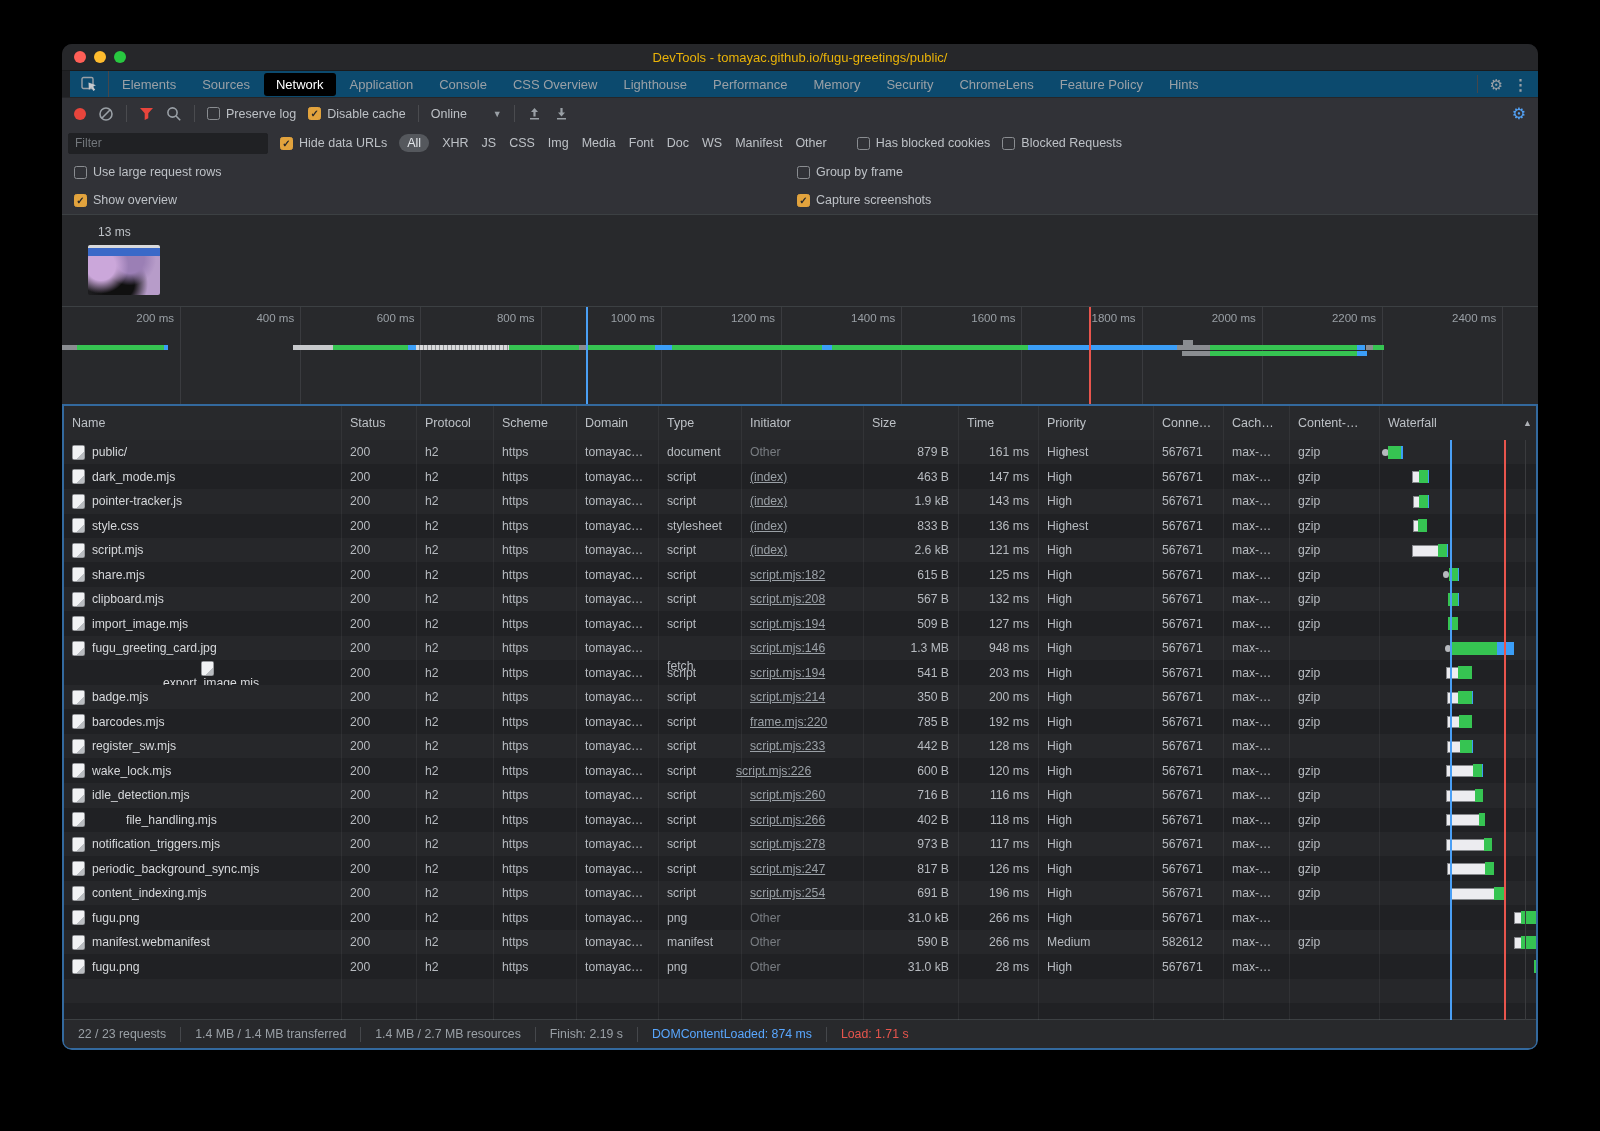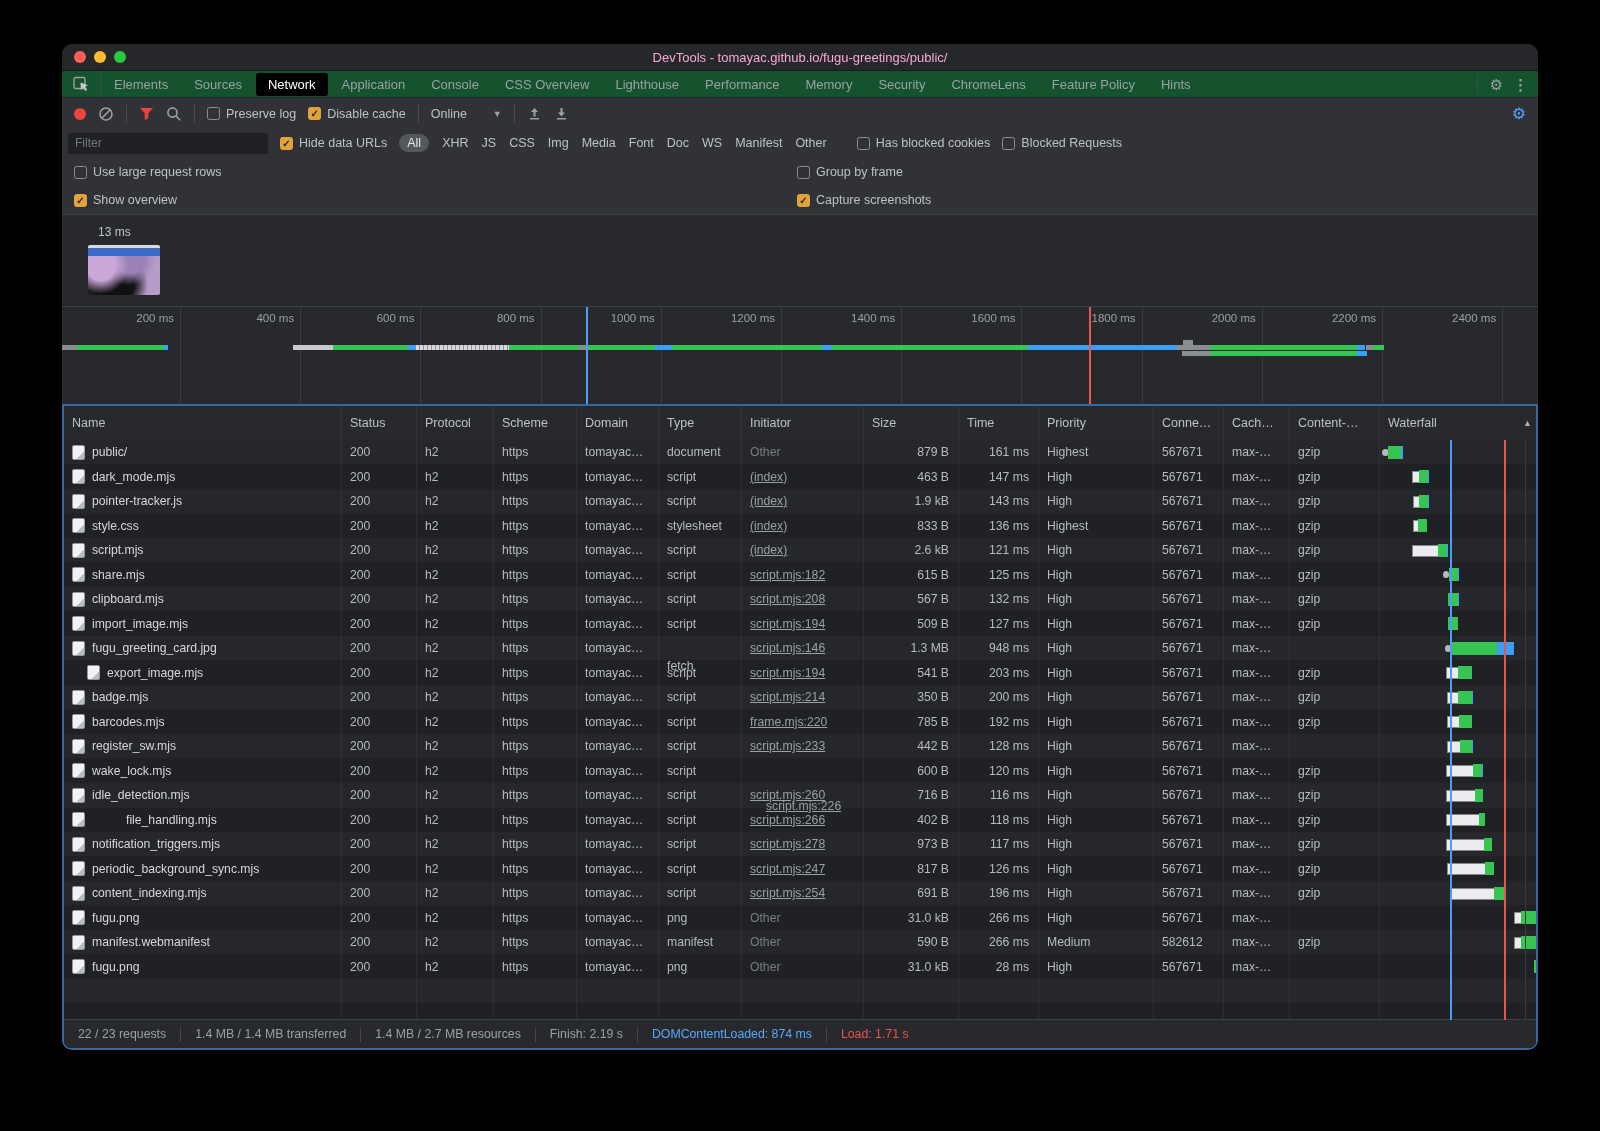--- a/index.html
+++ b/index.html
@@ -10,7 +10,7 @@
   
   .titlebar{position:absolute;left:0;top:0;right:0;height:26px;background:#26272a;
             display:flex;align-items:center;justify-content:center;border-bottom:1px solid #1a1b1d;}
-  .titlebar .title{font-size:13px;color:#f9a8d4;}
+  .titlebar .title{font-size:13px;color:#eab308;}
   .lights{position:absolute;left:12px;top:7px;display:flex;gap:8px;}
   .light{width:12px;height:12px;border-radius:50%;}
   

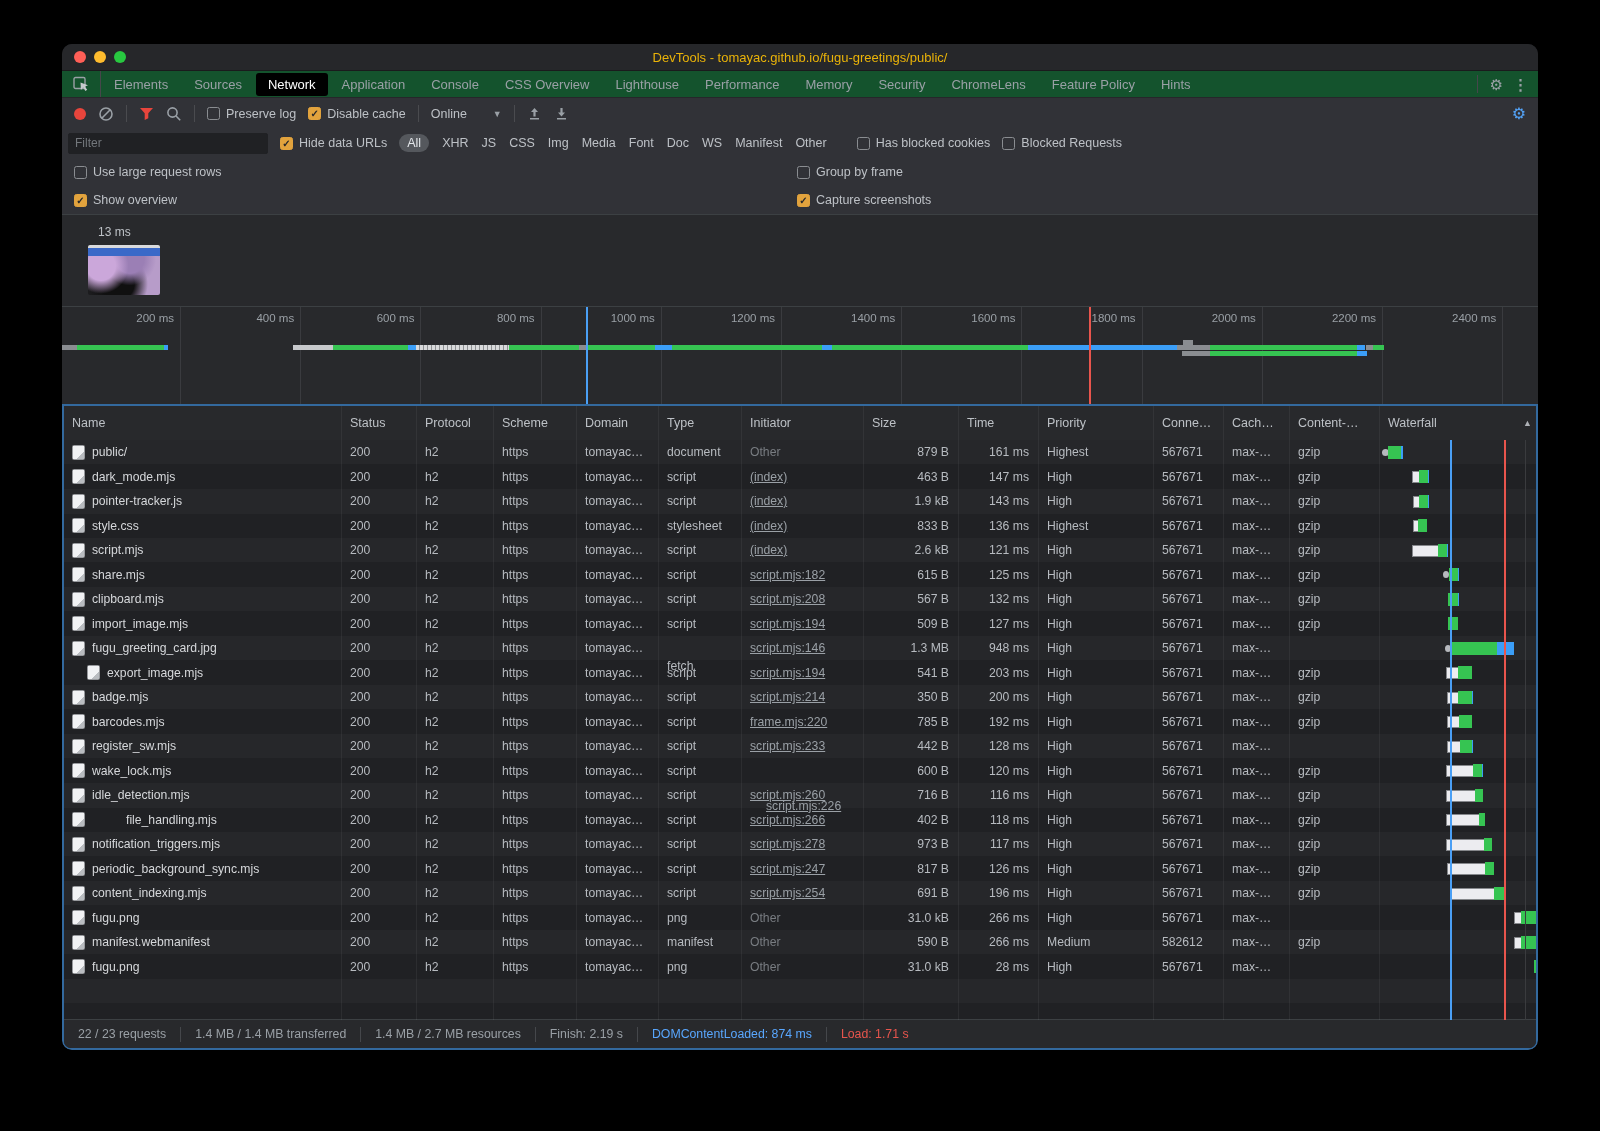--- a/index.html
+++ b/index.html
@@ -14,7 +14,7 @@
   .lights{position:absolute;left:12px;top:7px;display:flex;gap:8px;}
   .light{width:12px;height:12px;border-radius:50%;}
   
-  .tabbar{position:absolute;left:0;top:27px;right:0;height:26px;background:#14532d;
+  .tabbar{position:absolute;left:8px;top:27px;right:0;height:26px;background:#0c4a6e;
           display:flex;align-items:center;font-size:13px;color:#9aa0a6;}
   .inspectbox{width:38px;height:100%;display:flex;align-items:center;justify-content:center;
               border-right:1px solid #46474b;}

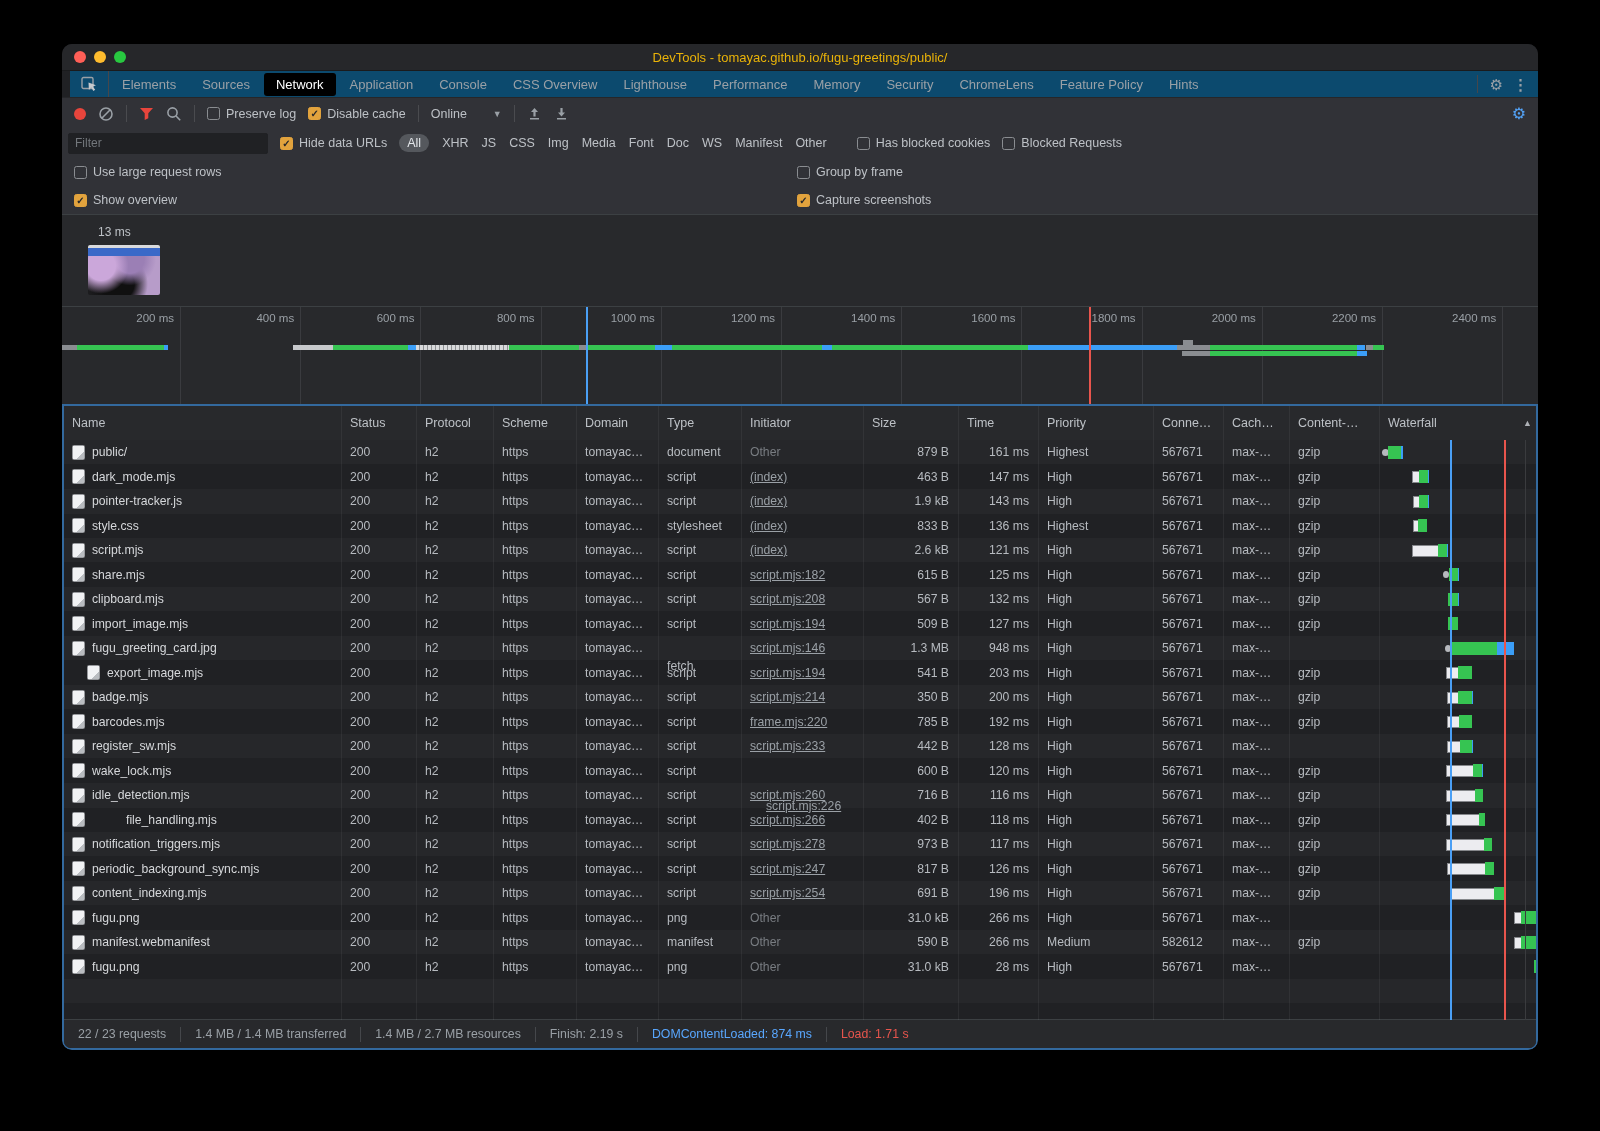--- a/index.html
+++ b/index.html
@@ -539,7 +539,7 @@
           </div>
         </div>
         <div class="trow" style="top: 220.5px;">
-          <div class="cell" style="left: 15px; width: 278px;">
+          <div class="cell" style="left: 4px; width: 278px; flex-direction: column;">
             <span class="ficon"></span>
             <span class="ntext">export_image.mjs</span>
           </div>

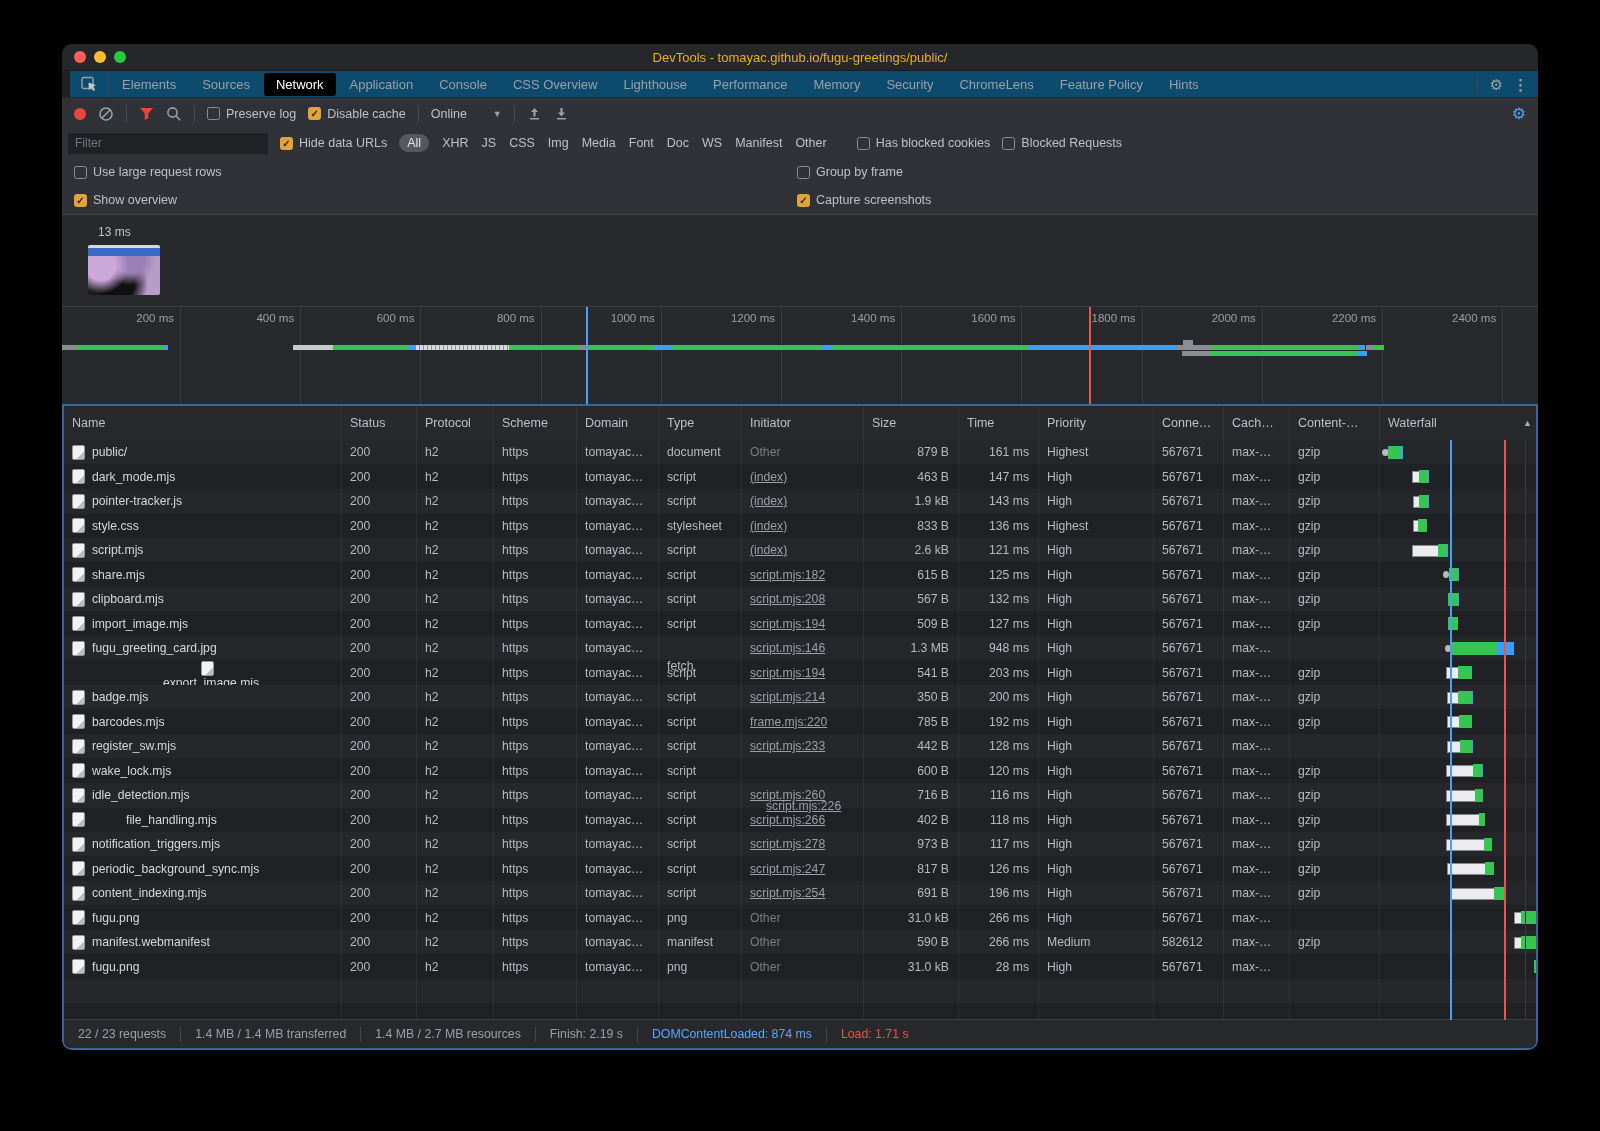--- a/index.html
+++ b/index.html
@@ -646,7 +646,7 @@
           <div class="cell" style="left: 430px; width: 83px;">https</div>
           <div class="cell" style="left: 513px; width: 82px;">tomayac…</div>
           <div class="cell" style="left: 595px; width: 83px;">script</div>
-          <div class="cell" style="left: 694px; width: 122px; margin-top: 35px;">
+          <div class="cell" style="left: 664px; width: 122px;">
             <span class="link">script.mjs:226</span>
           </div>
           <div class="cell r" style="left: 800px; width: 95px;">600 B</div>

